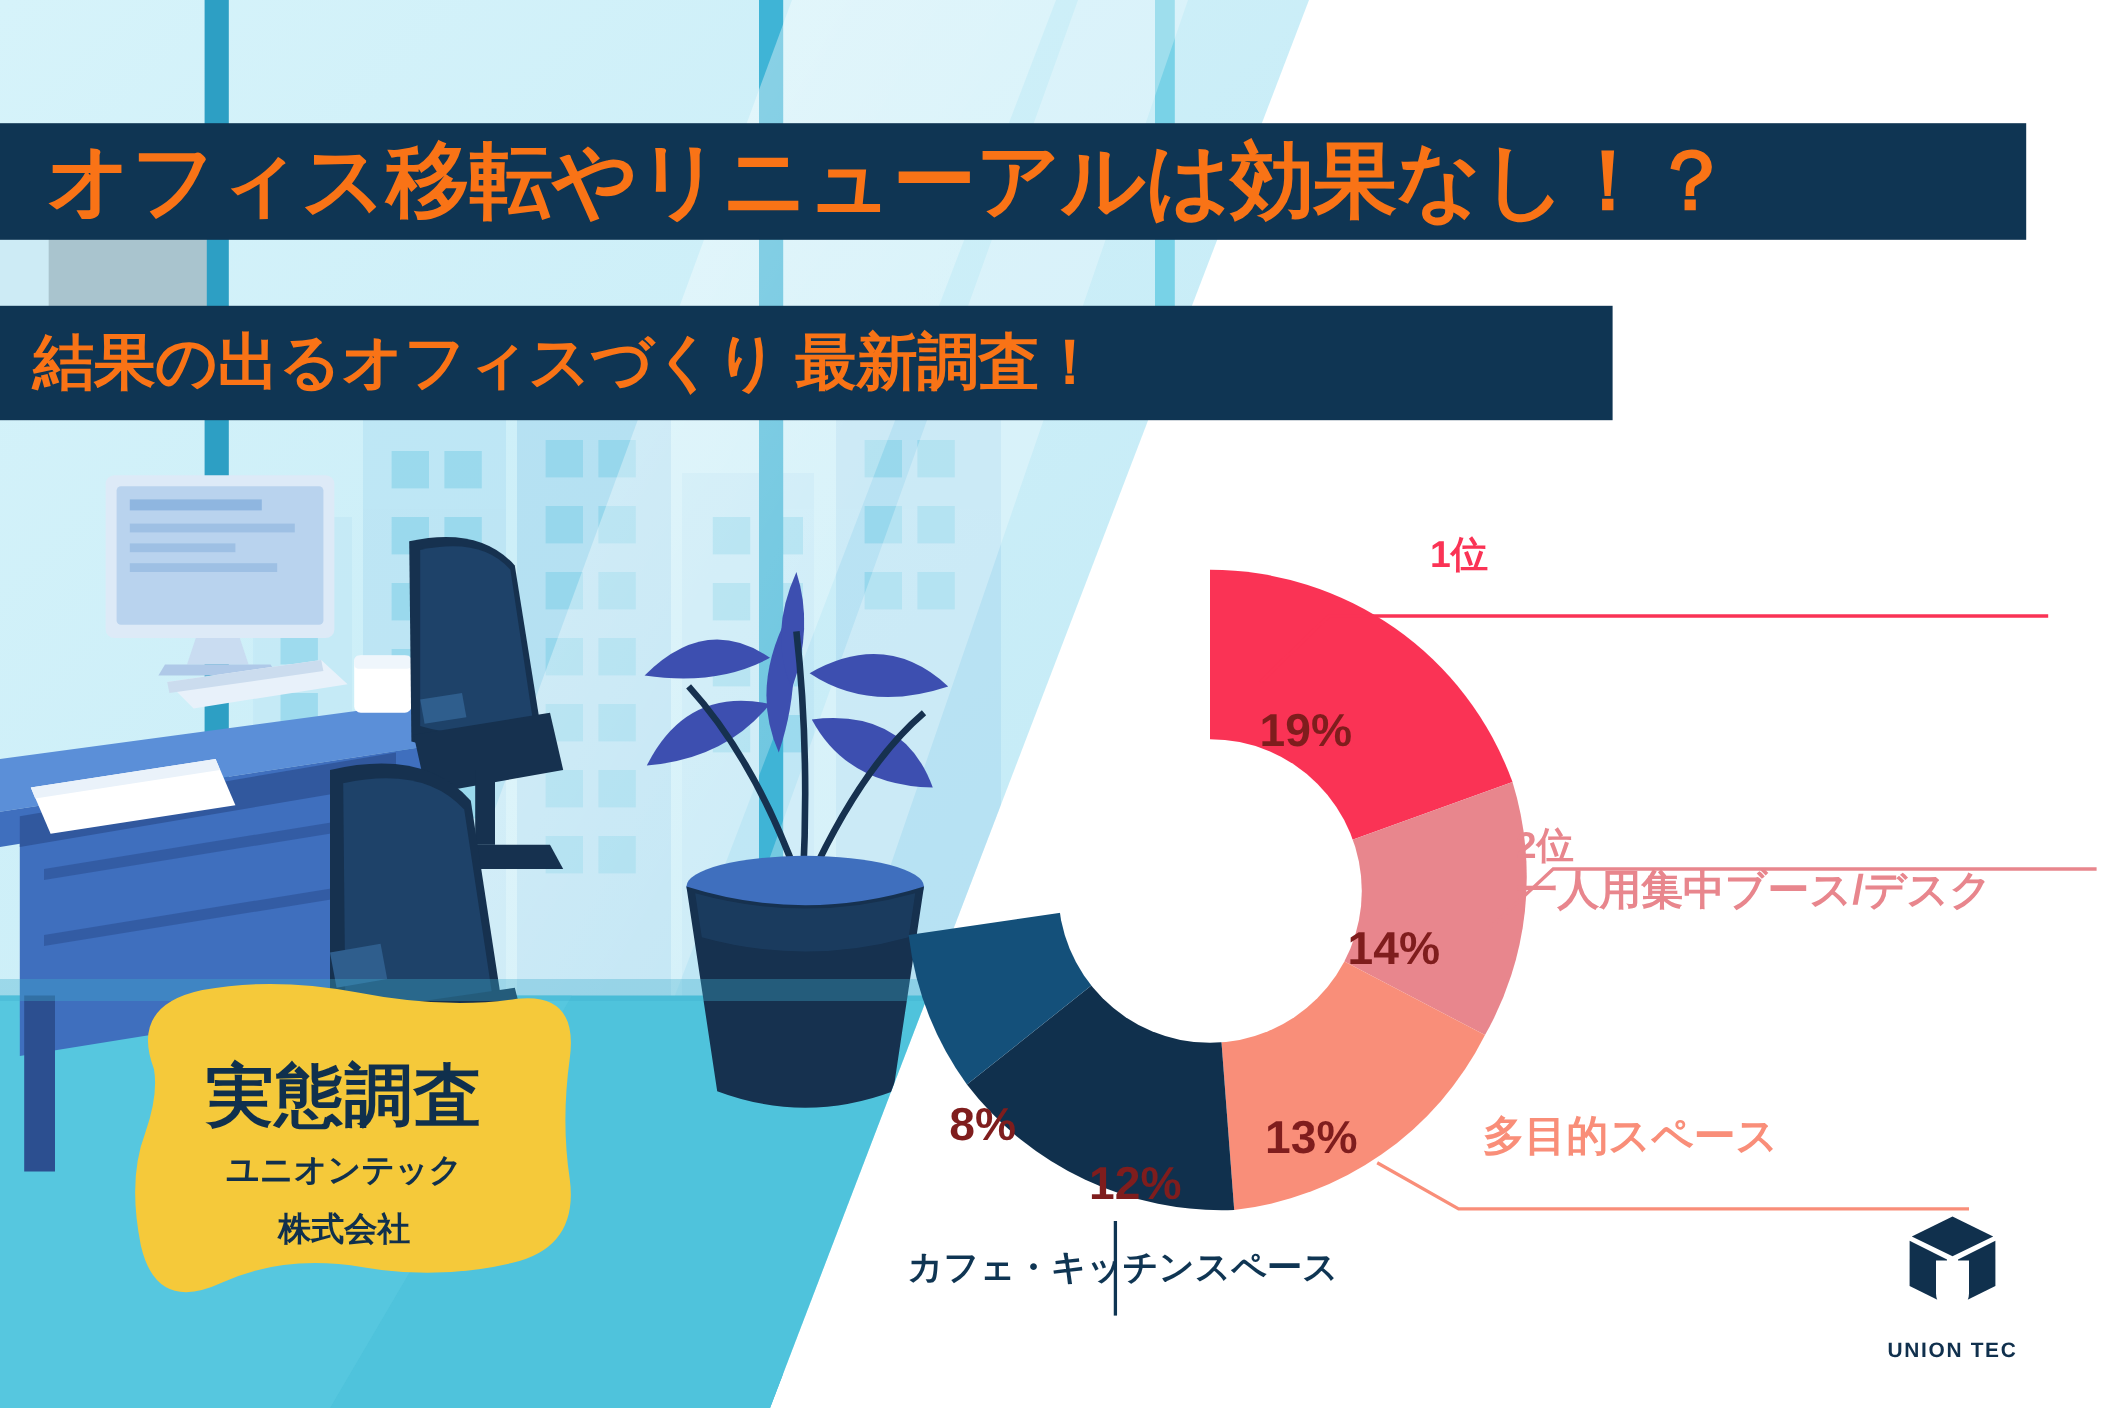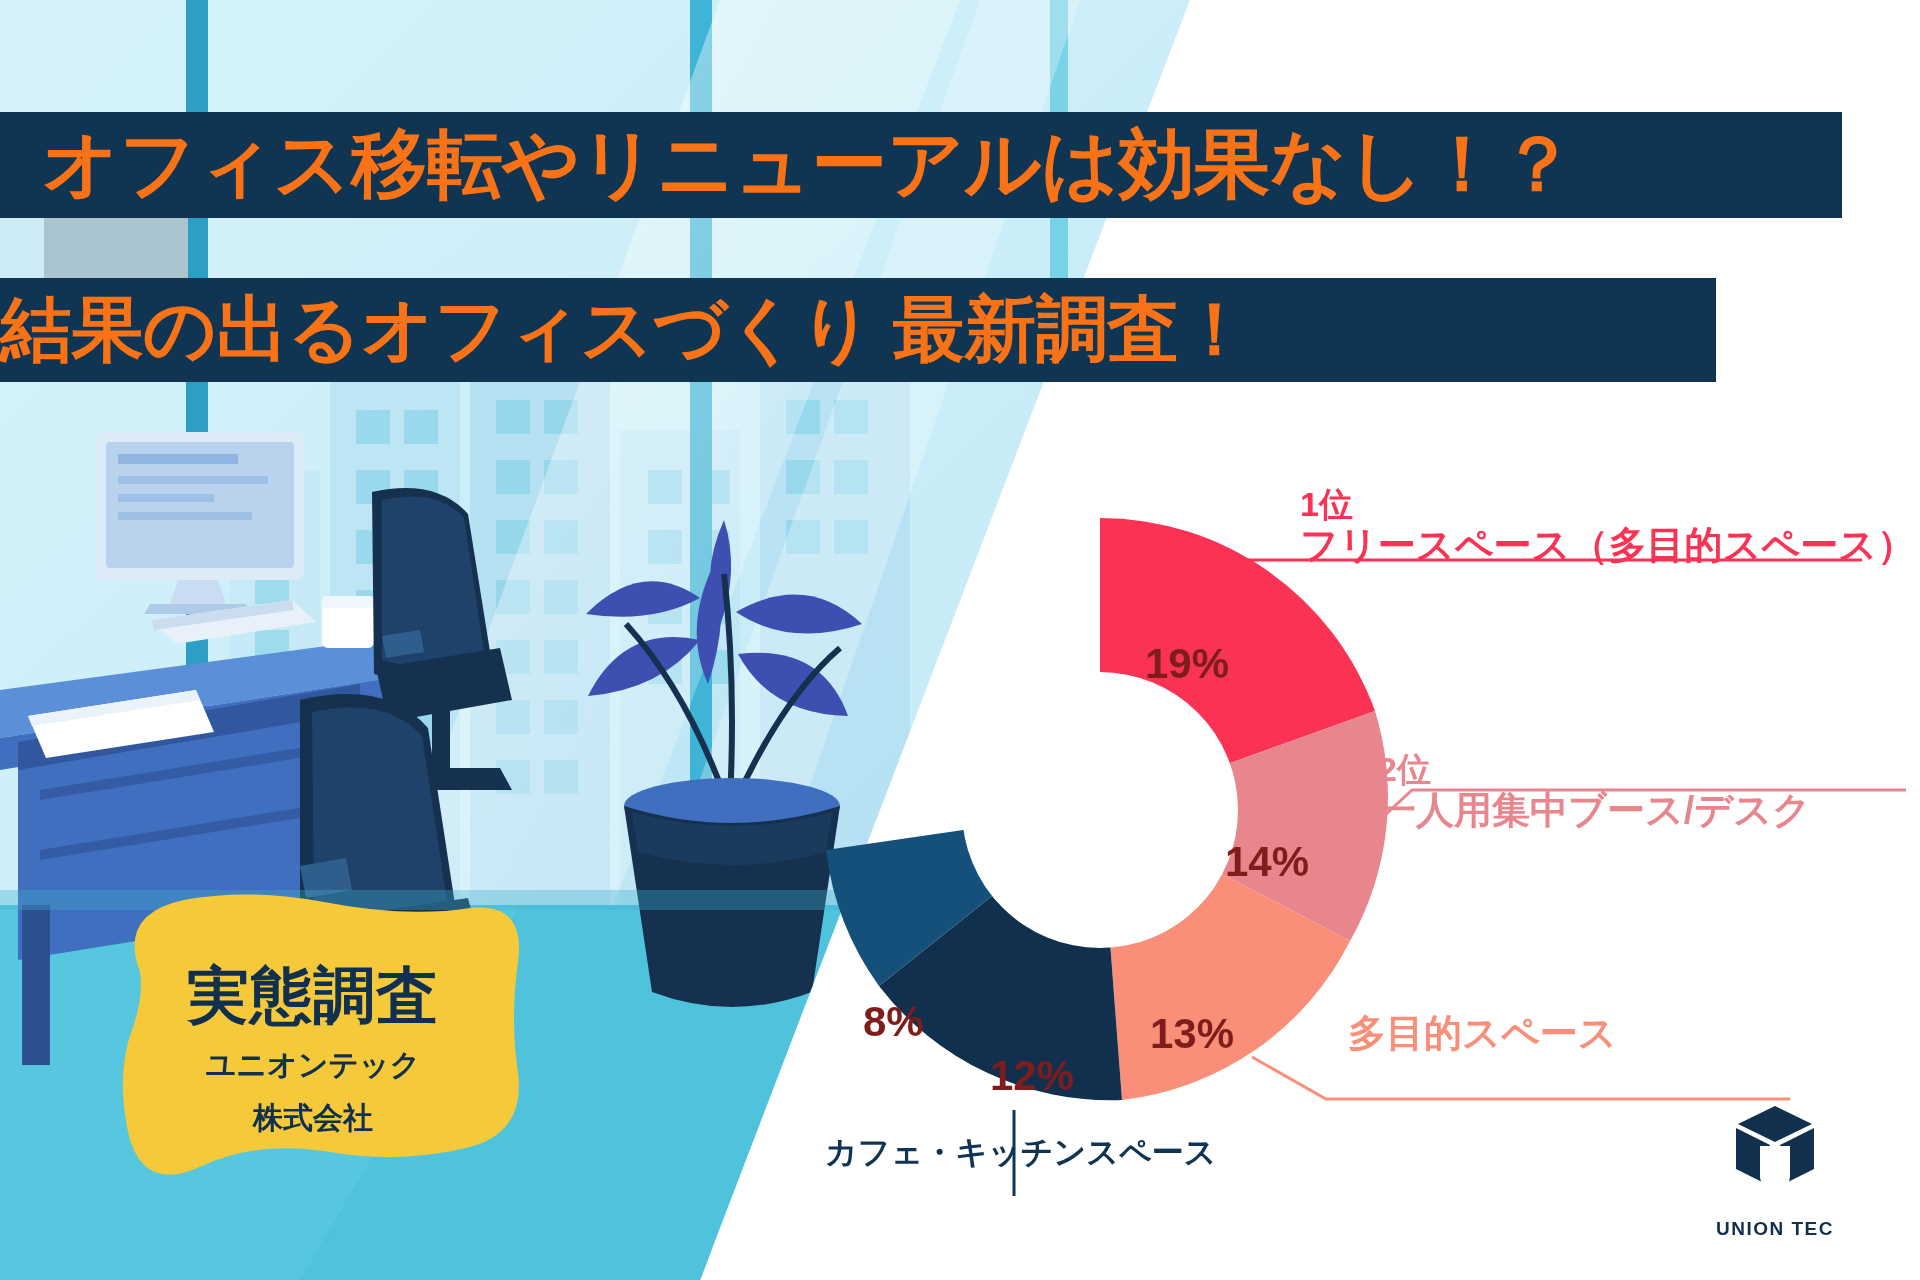--- a/index.html
+++ b/index.html
@@ -34,8 +34,9 @@
   }
   #title2 {
     left:0; top:278px; height:104px;
-    width:1716px;
-    font-size:72px;
+    width:1466px;
+    padding-left:30px;
+    font-size:56px;
   }
 
   

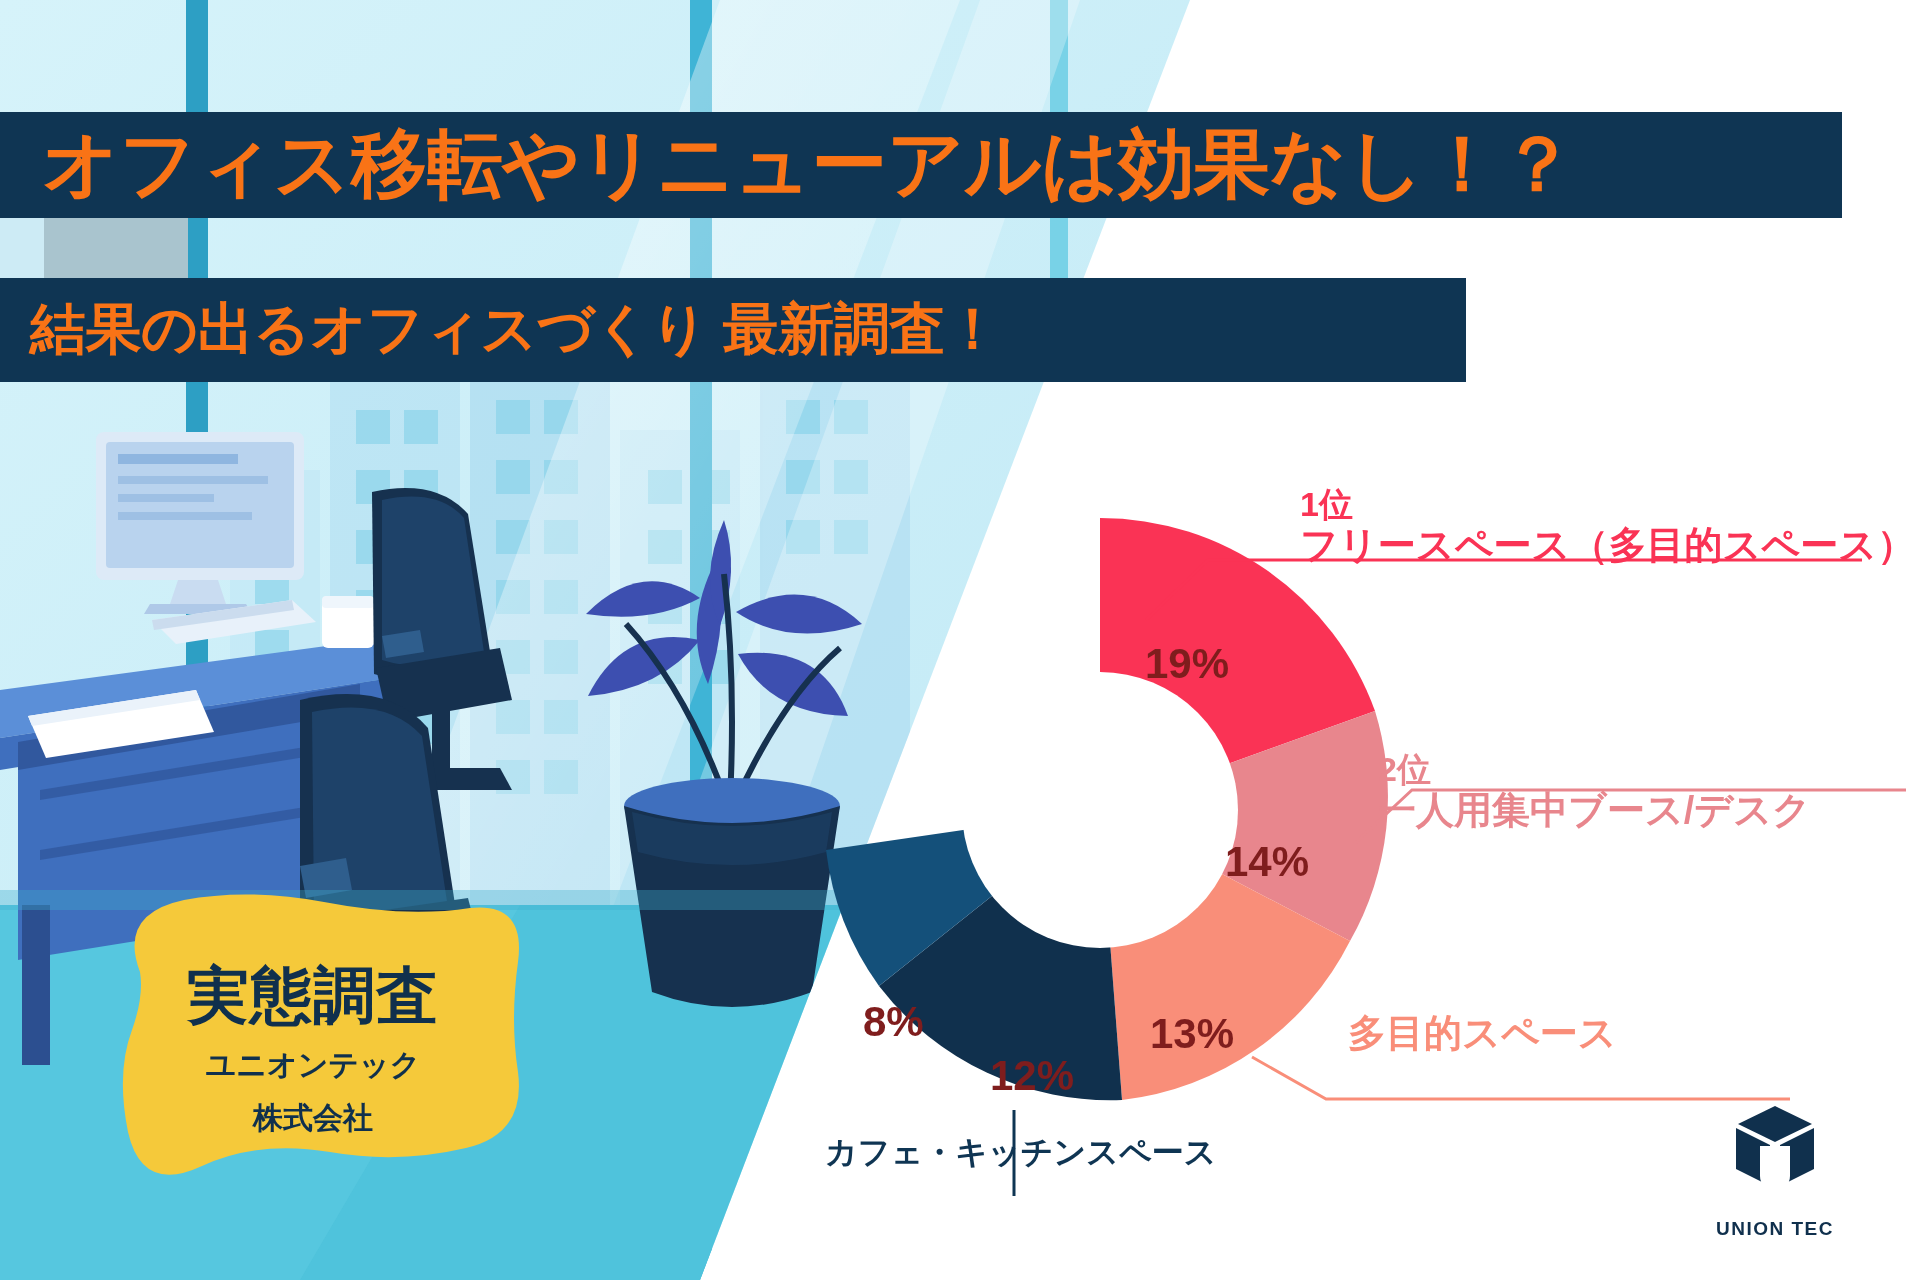--- a/index.html
+++ b/index.html
@@ -295,7 +295,6 @@
 
   <div class="callout" id="lbl1">
     <span class="rank">1位</span>
-    <span class="name">フリースペース（多目的スペース）</span>
   </div>
 
   <div class="callout" id="lbl2">

